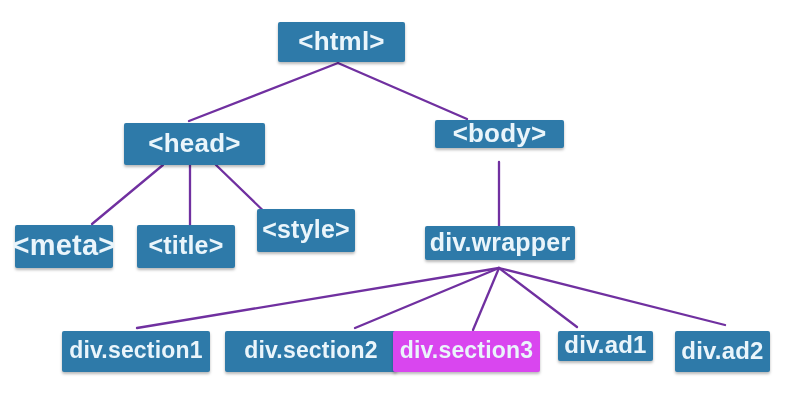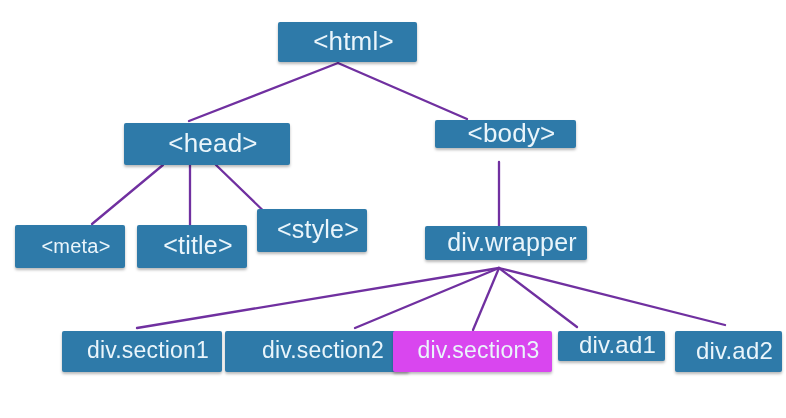--- a/index.html
+++ b/index.html
@@ -30,10 +30,9 @@
     border-radius: 2px;
     box-shadow: 0 2px 3px rgba(0,0,0,0.28);
     background-image: linear-gradient(180deg, rgba(255,255,255,0.09), rgba(0,0,0,0.05));
-    font-weight: 400;
+    font-weight: 700;
     letter-spacing: 0.2px;
     white-space: nowrap;
-    padding-left: 12px;
   }
   .node span {
     display: block;

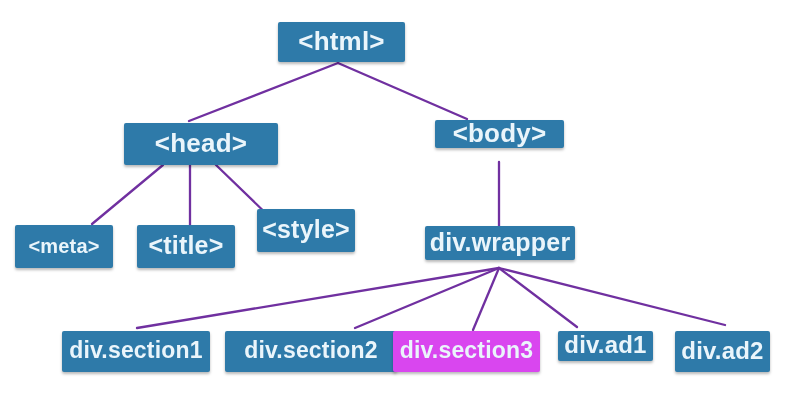--- a/index.html
+++ b/index.html
@@ -61,7 +61,7 @@
       <div class="node" style="left: 278px; top: 22px; width: 127px; height: 40px; background: rgb(46, 122, 169); color: rgb(234, 245, 251);">
         <span style="font-size: 26px;">&lt;html&gt;</span>
       </div>
-      <div class="node" style="left: 124px; top: 123px; width: 154px; height: 42px; background: rgb(46, 122, 169); color: rgb(234, 245, 251);">
+      <div class="node" style="left: 124px; top: 123px; width: 141px; height: 42px; background: rgb(46, 122, 169); color: rgb(234, 245, 251);">
         <span style="font-size: 26px;">&lt;head&gt;</span>
       </div>
       <div class="node" style="left: 435px; top: 120px; width: 129px; height: 28px; background: rgb(46, 122, 169); color: rgb(234, 245, 251);">

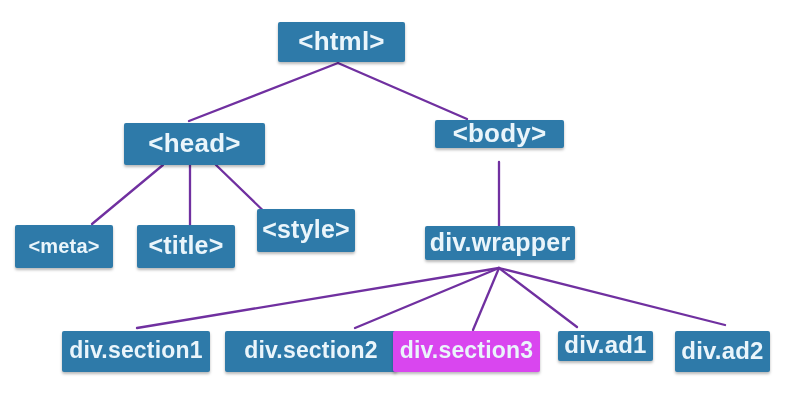--- a/index.html
+++ b/index.html
@@ -68,7 +68,7 @@
         <span style="font-size: 26px;">&lt;body&gt;</span>
       </div>
       <div class="node" style="left: 15px; top: 225px; width: 98px; height: 43px; background: rgb(46, 122, 169); color: rgb(234, 245, 251);">
-        <span style="font-size: 20px;">&lt;meta&gt;</span>
+        <span style="font-size: 29px;">&lt;meta&gt;</span>
       </div>
       <div class="node" style="left: 137px; top: 225px; width: 98px; height: 43px; background: rgb(46, 122, 169); color: rgb(234, 245, 251);">
         <span style="font-size: 25px;">&lt;title&gt;</span>

